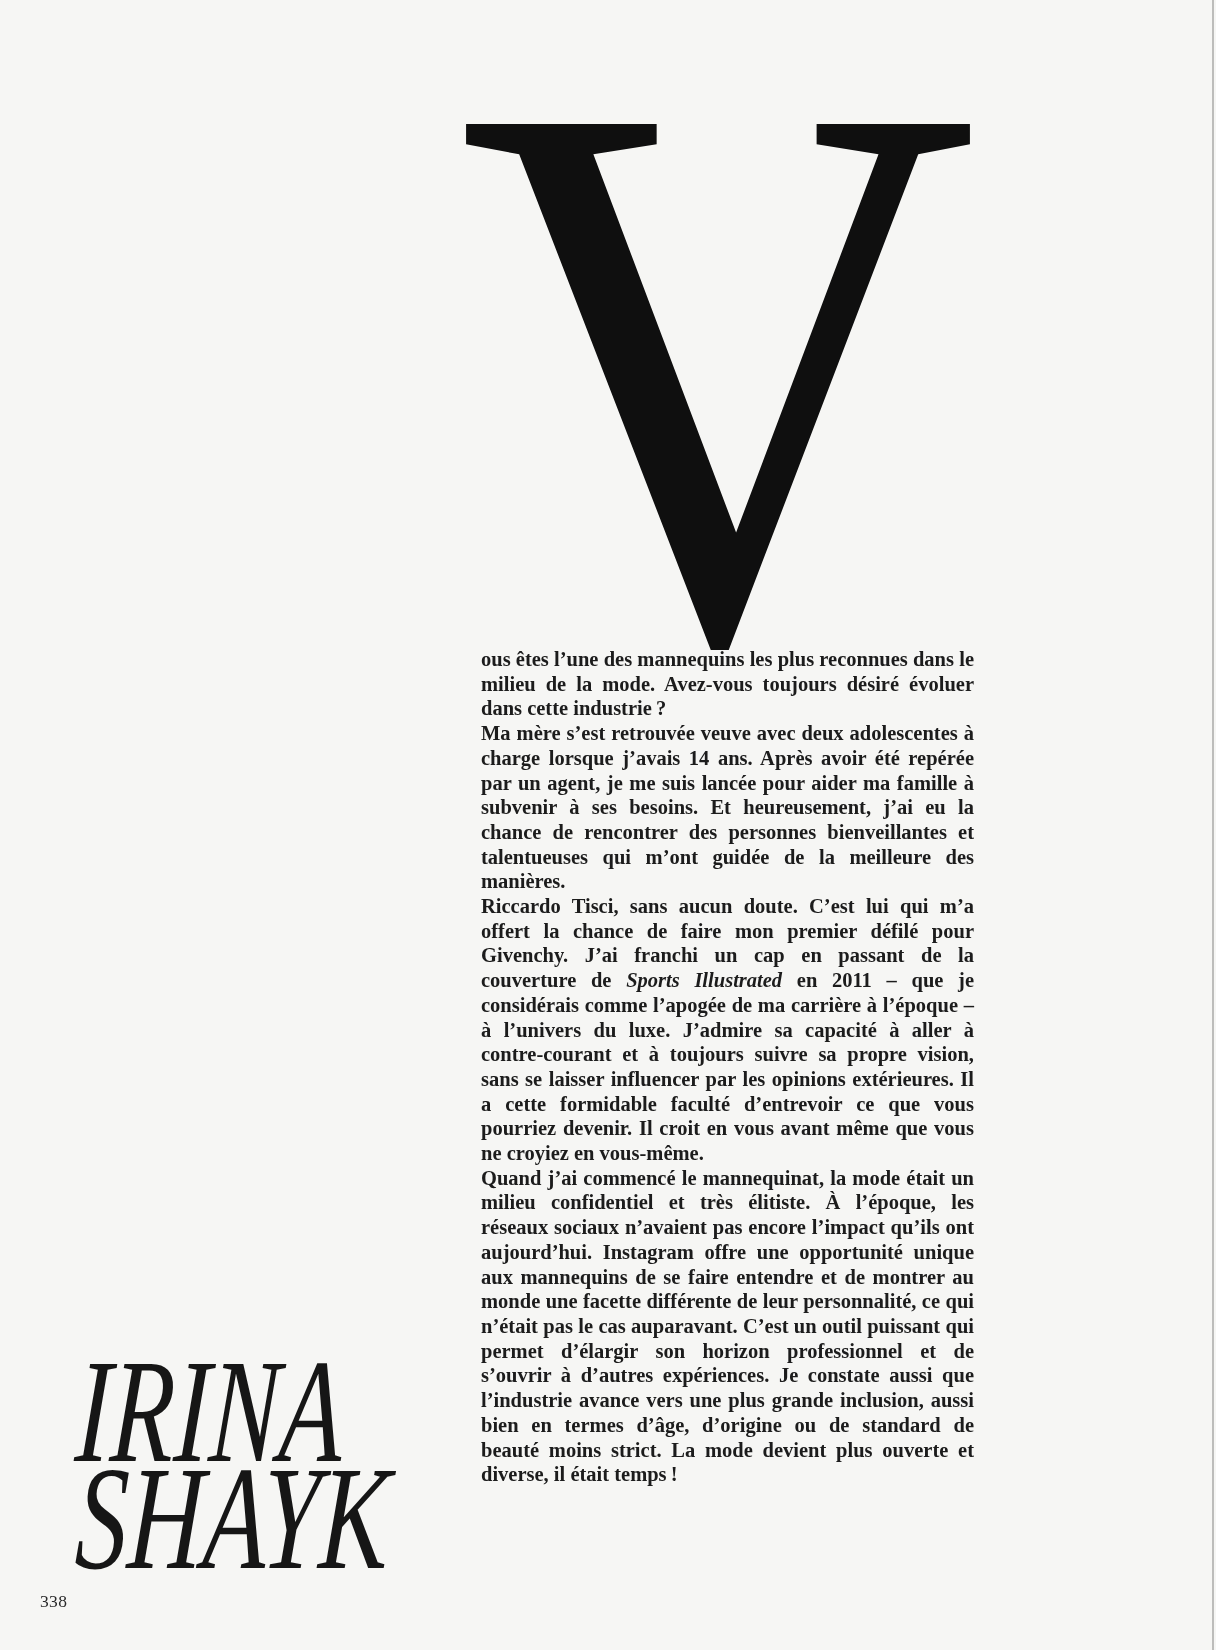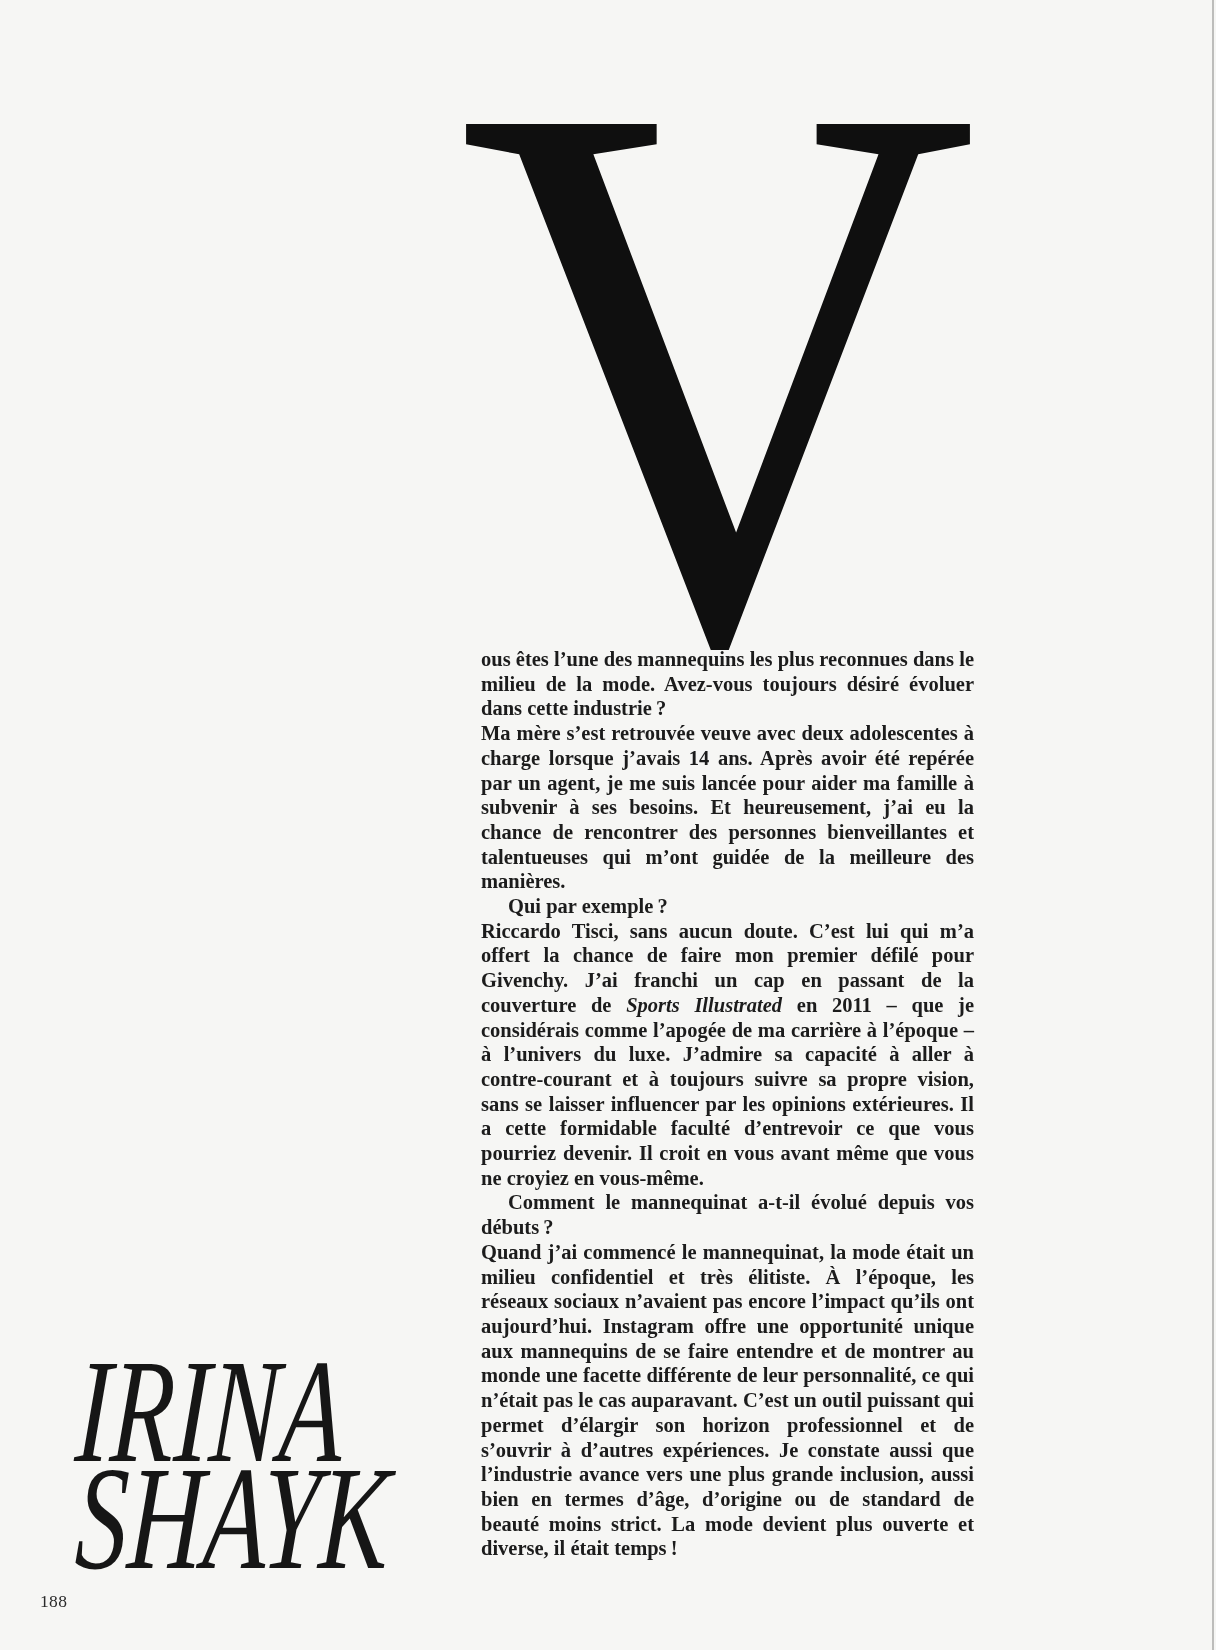--- a/index.html
+++ b/index.html
@@ -104,7 +104,6 @@
   <div class="column">
     <p class="question">ous êtes l’une des mannequins les plus reconnues dans le milieu de la mode. Avez-vous toujours désiré évoluer dans cette industrie ?</p>
     <p class="answer">Ma mère s’est retrouvée veuve avec deux adolescentes à charge lorsque j’avais 14 ans. Après avoir été repérée par un agent, je me suis lancée pour aider ma famille à subvenir à ses besoins. Et heureusement, j’ai eu la chance de rencontrer des personnes bienveillantes et talentueuses qui m’ont guidée de la meilleure des manières.</p>
-    <p class="question indented">Qui par exemple ?</p>
     <p class="answer"><span>Riccardo Tisci, sans aucun doute. C’est lui qui m’a offert la chance de faire mon premier défilé pour Givenchy. J’ai franchi un cap en passant de la couverture de </span><span class="italic">Sports Illustrated</span><span> en 2011 – que je considérais comme l’apogée de ma carrière à l’époque – à l’univers du luxe. J’admire sa capacité à aller à contre-courant et à toujours suivre sa propre vision, sans se laisser influencer par les opinions extérieures. Il a cette formidable faculté d’entrevoir ce que vous pourriez devenir. Il croit en vous avant même que vous ne croyiez en vous-même.</span></p>
     <p class="question indented">Comment le mannequinat a-t-il évolué depuis vos débuts ?</p>
     <p class="answer">Quand j’ai commencé le mannequinat, la mode était un milieu confidentiel et très élitiste. À l’époque, les réseaux sociaux n’avaient pas encore l’impact qu’ils ont aujourd’hui. Instagram offre une opportunité unique aux mannequins de se faire entendre et de montrer au monde une facette différente de leur personnalité, ce qui n’était pas le cas auparavant. C’est un outil puissant qui permet d’élargir son horizon professionnel et de s’ouvrir à d’autres expériences. Je constate aussi que l’industrie avance vers une plus grande inclusion, aussi bien en termes d’âge, d’origine ou de standard de beauté moins strict. La mode devient plus ouverte et diverse, il était temps !</p>

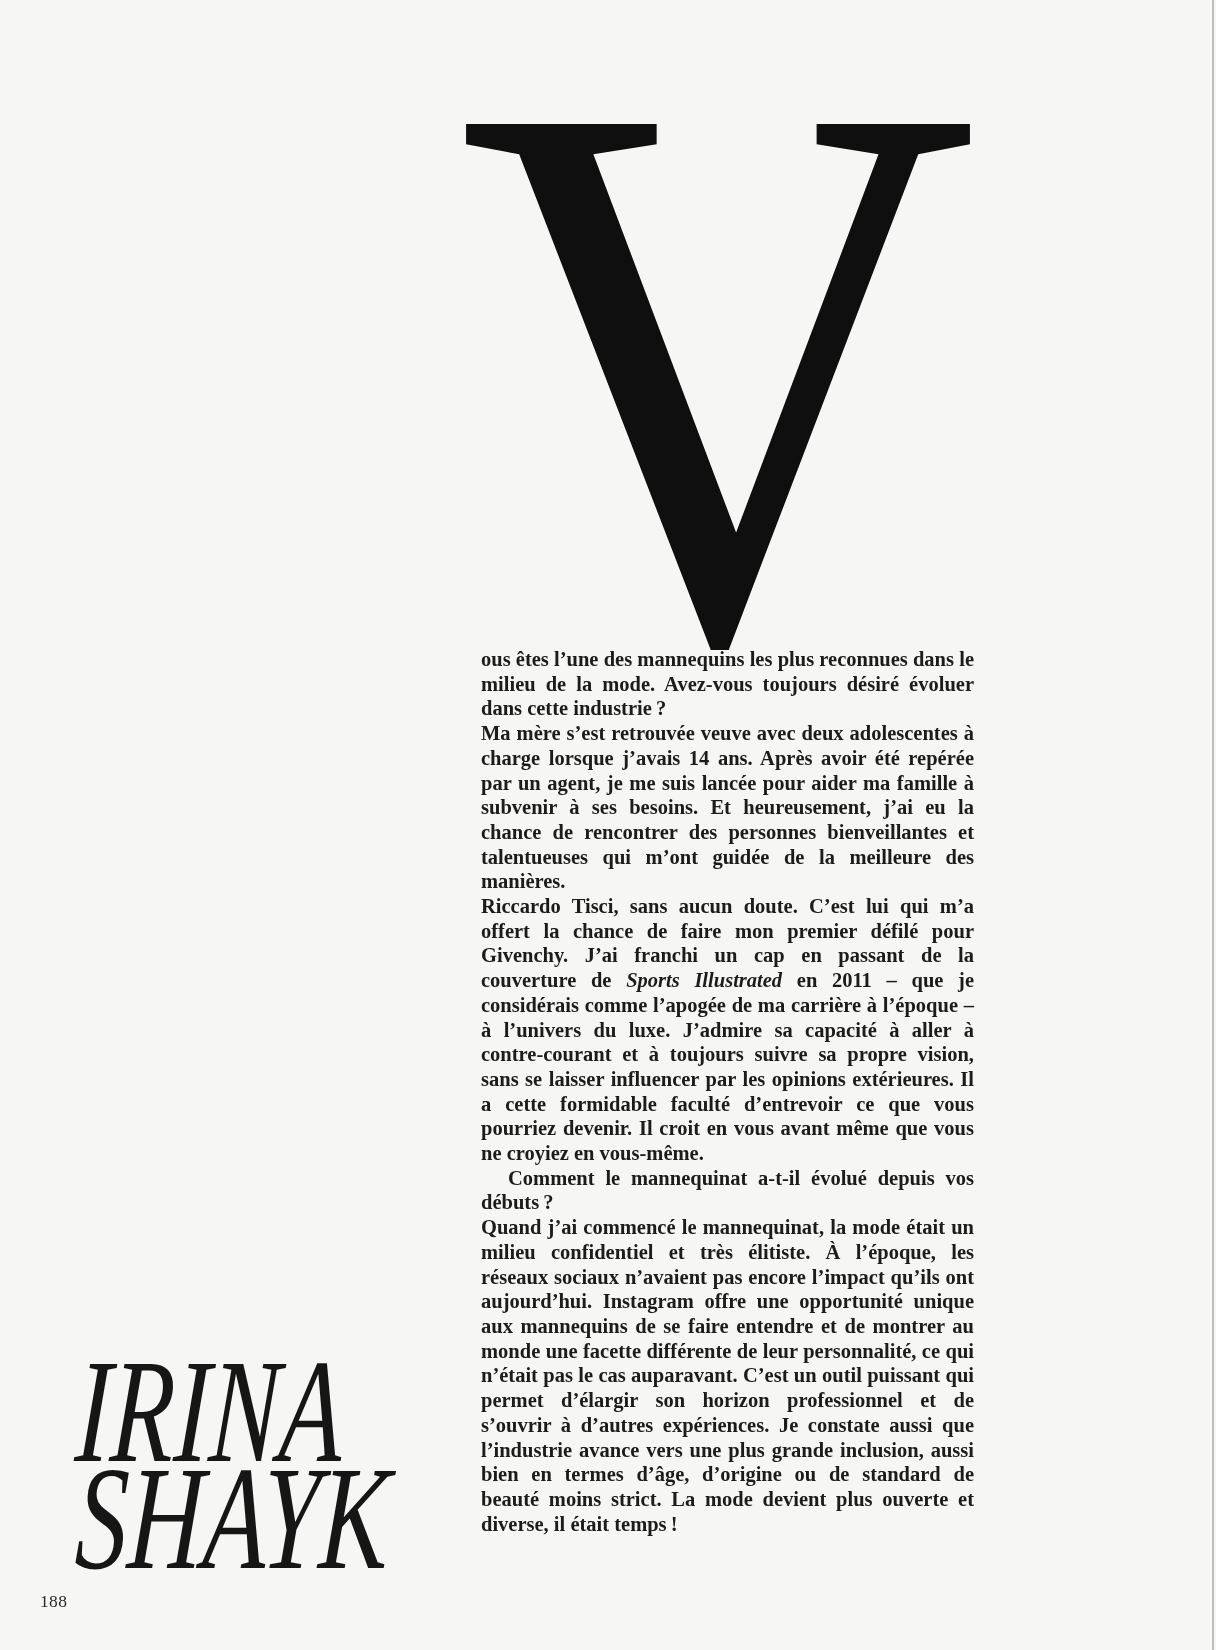--- a/index.html
+++ b/index.html
@@ -105,7 +105,6 @@
     <p class="question">ous êtes l’une des mannequins les plus reconnues dans le milieu de la mode. Avez-vous toujours désiré évoluer dans cette industrie ?</p>
     <p class="answer">Ma mère s’est retrouvée veuve avec deux adolescentes à charge lorsque j’avais 14 ans. Après avoir été repérée par un agent, je me suis lancée pour aider ma famille à subvenir à ses besoins. Et heureusement, j’ai eu la chance de rencontrer des personnes bienveillantes et talentueuses qui m’ont guidée de la meilleure des manières.</p>
     <p class="answer"><span>Riccardo Tisci, sans aucun doute. C’est lui qui m’a offert la chance de faire mon premier défilé pour Givenchy. J’ai franchi un cap en passant de la couverture de </span><span class="italic">Sports Illustrated</span><span> en 2011 – que je considérais comme l’apogée de ma carrière à l’époque – à l’univers du luxe. J’admire sa capacité à aller à contre-courant et à toujours suivre sa propre vision, sans se laisser influencer par les opinions extérieures. Il a cette formidable faculté d’entrevoir ce que vous pourriez devenir. Il croit en vous avant même que vous ne croyiez en vous-même.</span></p>
-    <p class="question indented">Comment le mannequinat a-t-il évolué depuis vos débuts ?</p>
     <p class="answer">Quand j’ai commencé le mannequinat, la mode était un milieu confidentiel et très élitiste. À l’époque, les réseaux sociaux n’avaient pas encore l’impact qu’ils ont aujourd’hui. Instagram offre une opportunité unique aux mannequins de se faire entendre et de montrer au monde une facette différente de leur personnalité, ce qui n’était pas le cas auparavant. C’est un outil puissant qui permet d’élargir son horizon professionnel et de s’ouvrir à d’autres expériences. Je constate aussi que l’industrie avance vers une plus grande inclusion, aussi bien en termes d’âge, d’origine ou de standard de beauté moins strict. La mode devient plus ouverte et diverse, il était temps !</p>
   </div>
 

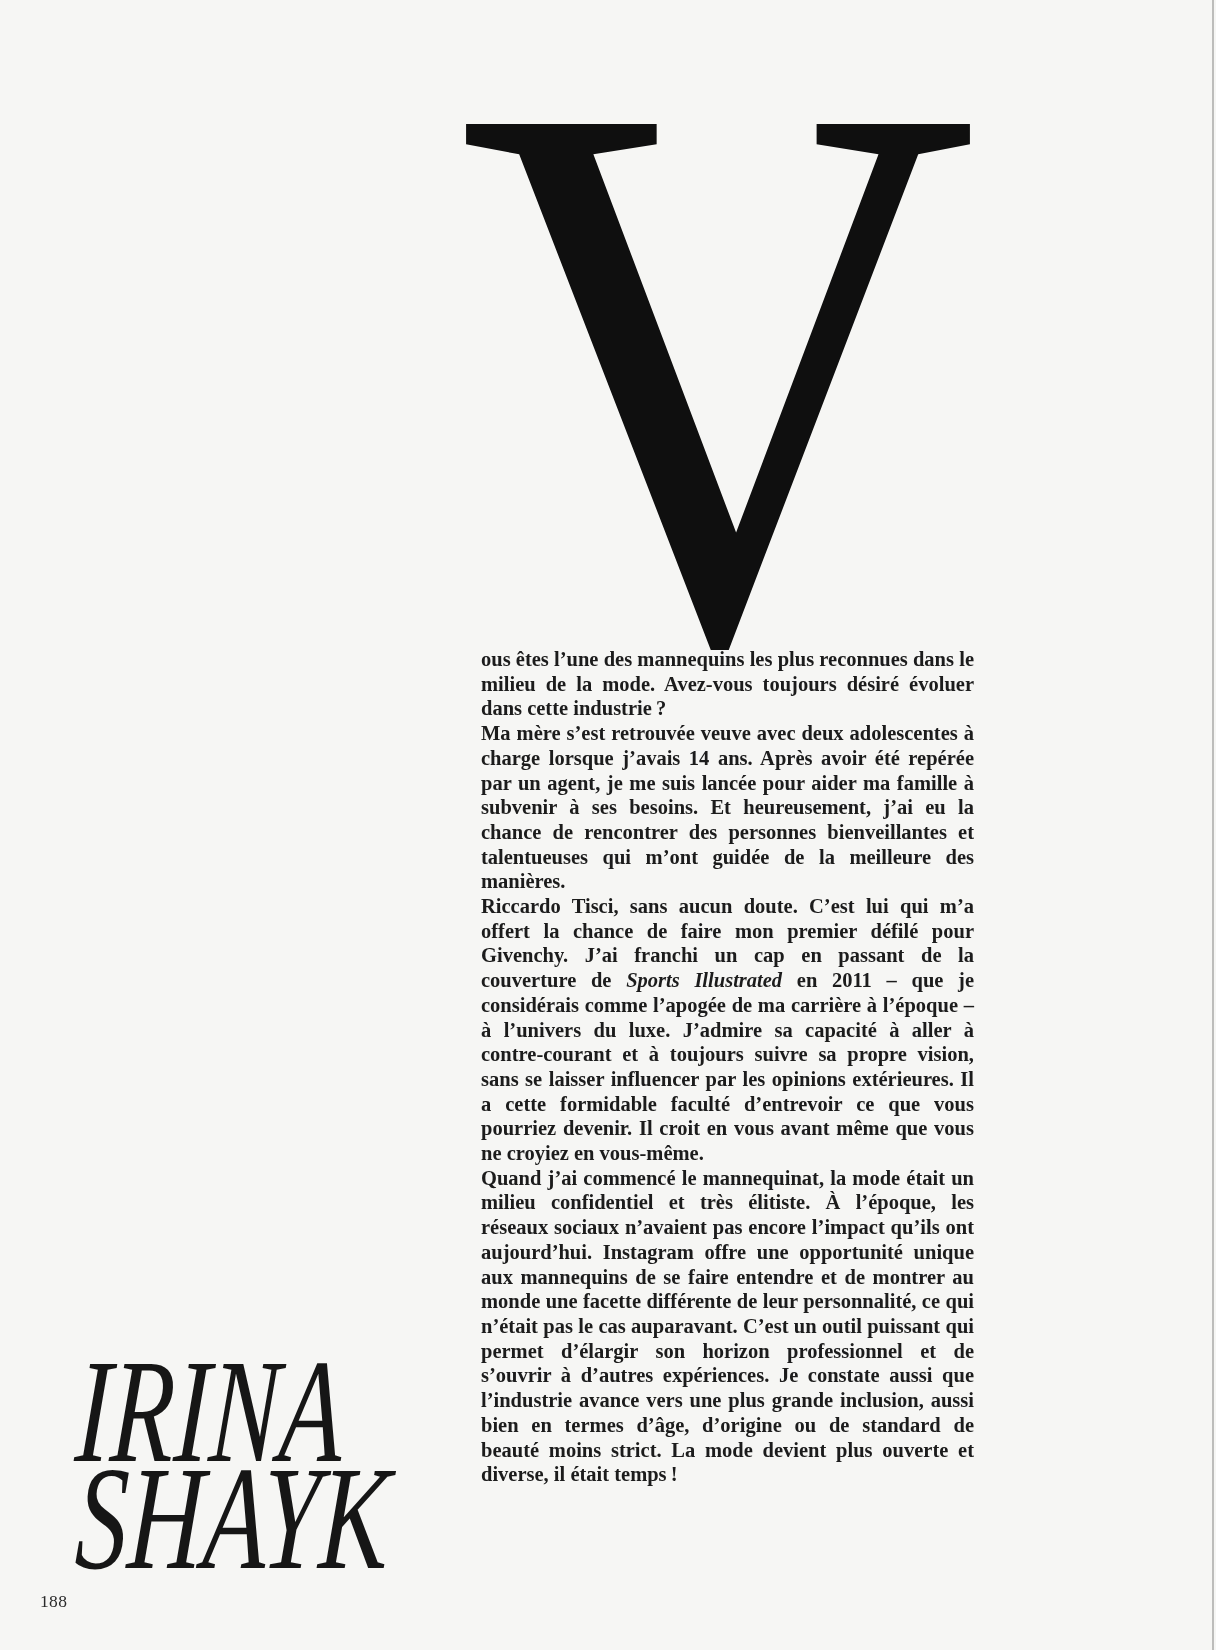--- a/index.html
+++ b/index.html
@@ -111,7 +111,7 @@
   <div class="byline-line byline-first">IRINA</div>
   <div class="byline-line byline-last">SHAYK</div>
 
-  <div class="page-number">188</div>
+  <div class="page-number">338</div>
 
   <div class="edge-line"></div>
 

